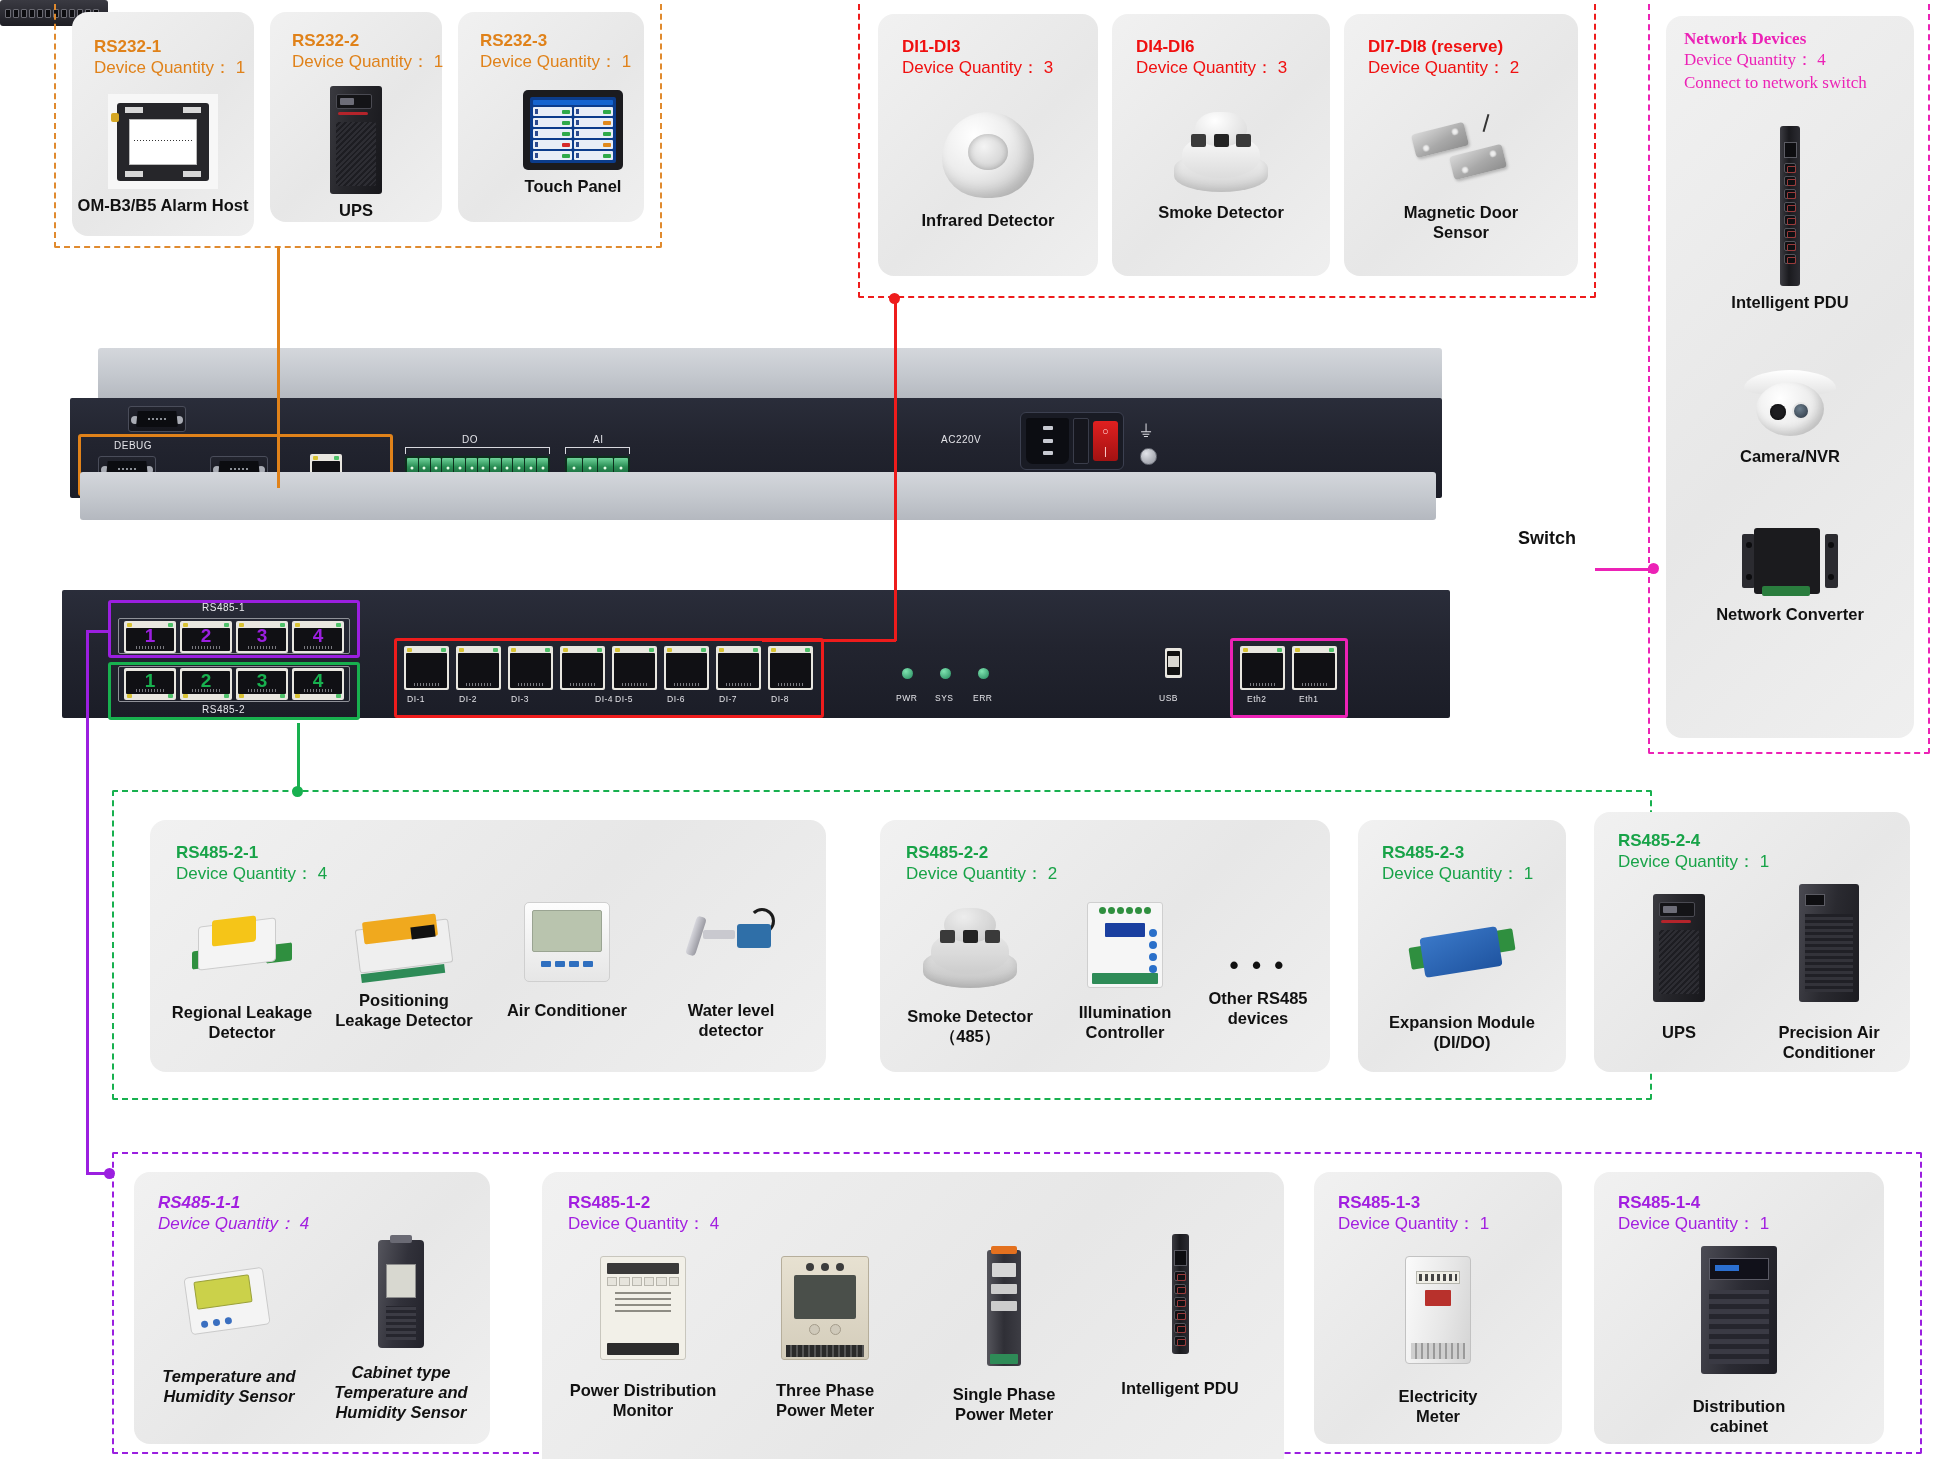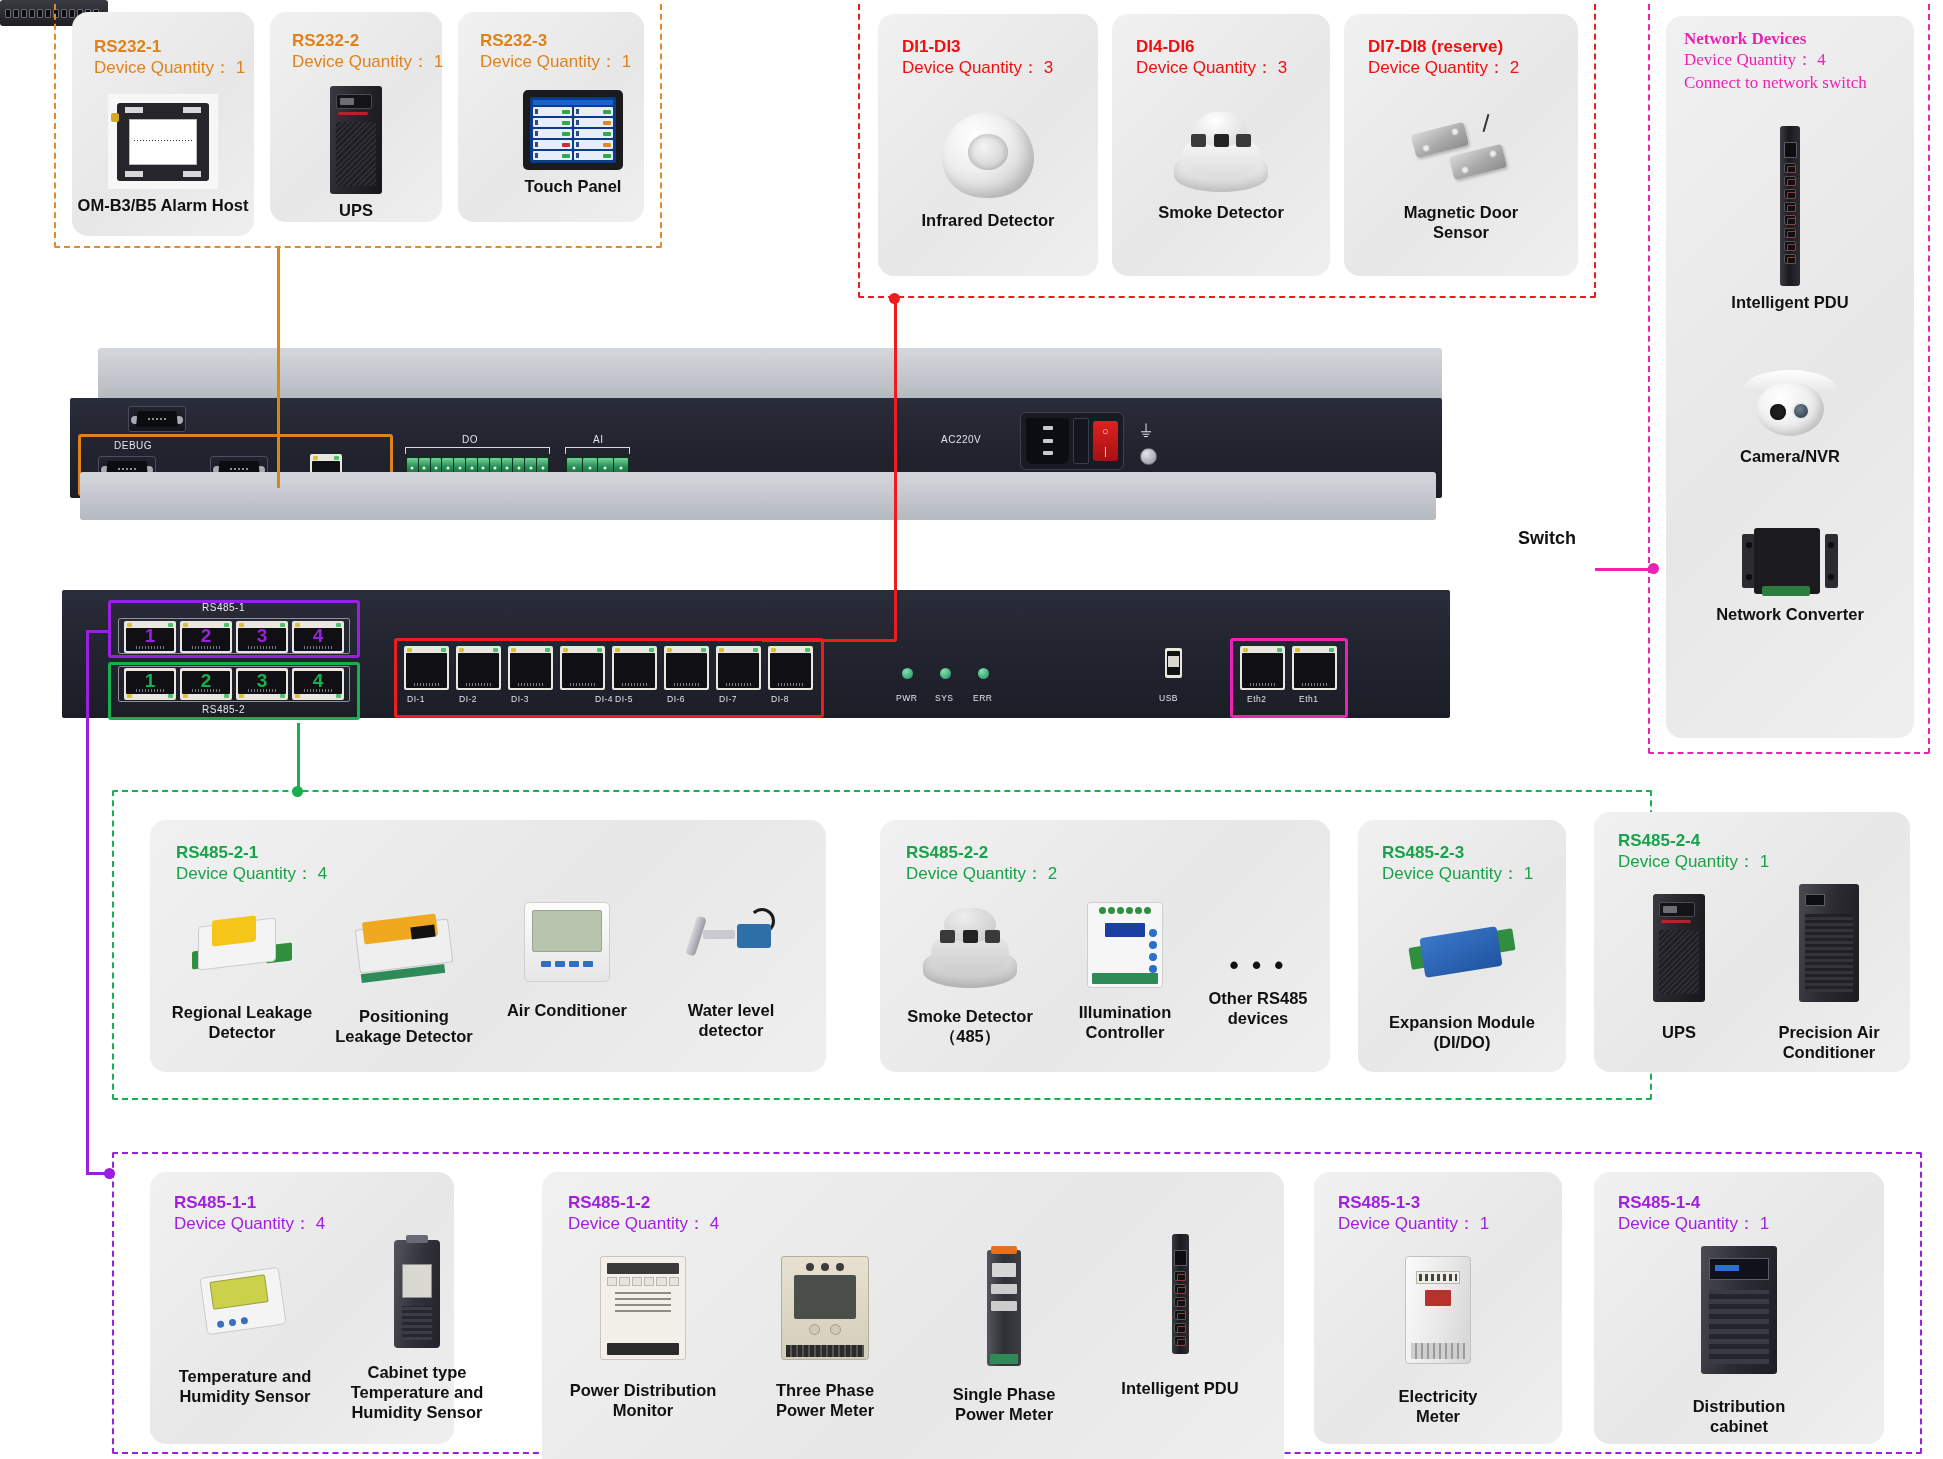--- a/index.html
+++ b/index.html
@@ -854,7 +854,7 @@
         <div class="d"></div>
         <div class="t"></div>
       </div>
-    <div class="dev-label" style="margin-top:22px;">Positioning
+    <div class="dev-label" style="margin-top:6px;">Positioning
 Leakage Detector</div>
   </div>
   <div class="dev" style="left:334px;top:82px;width:166px;">

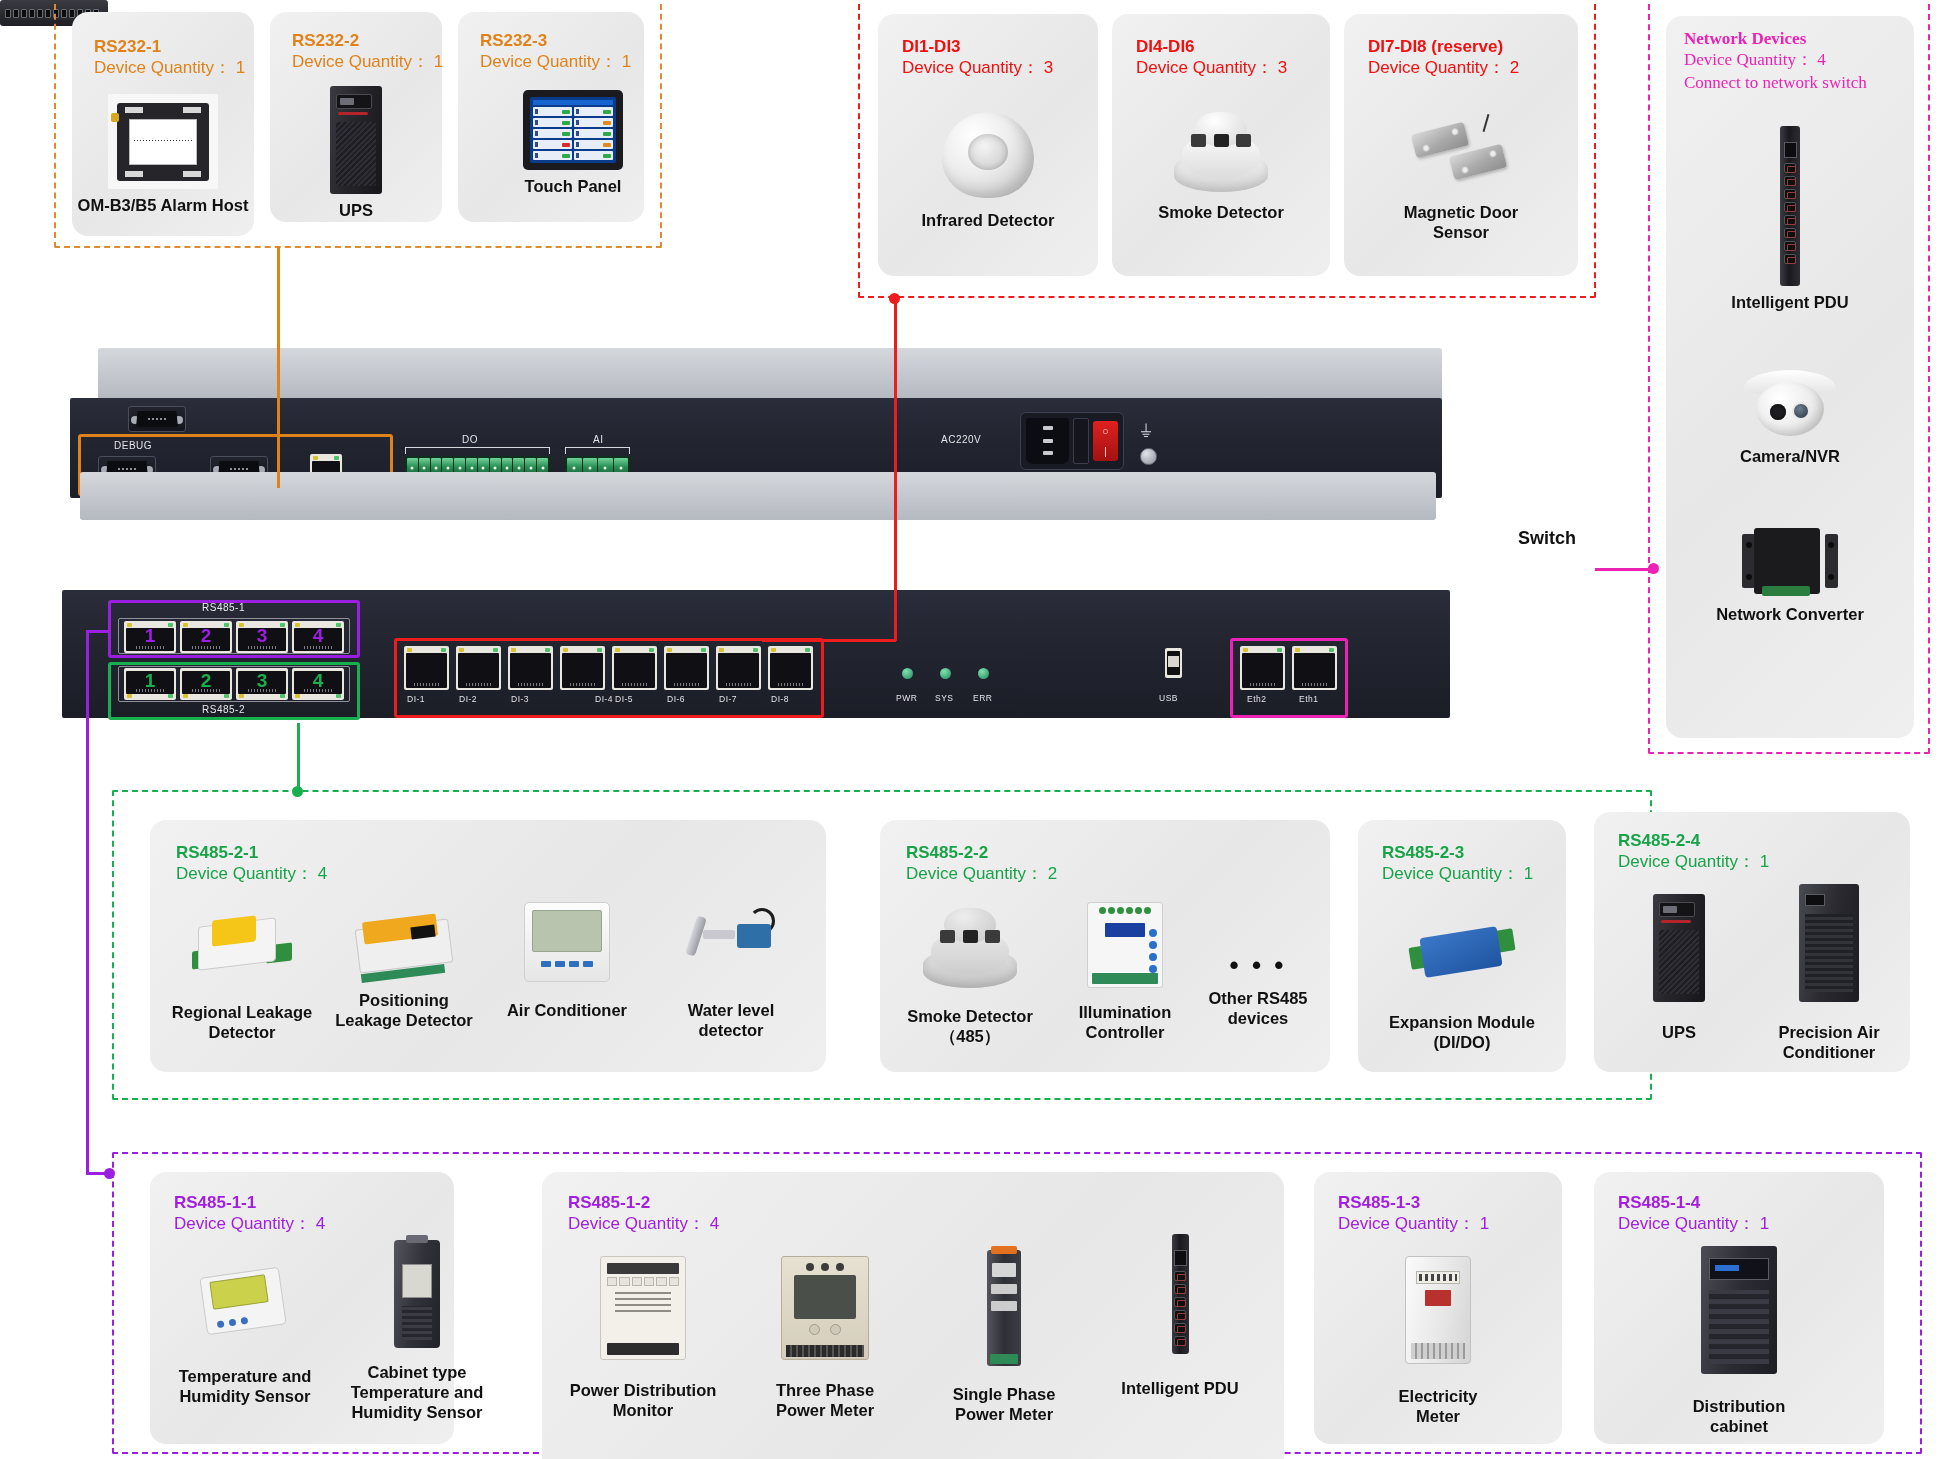--- a/index.html
+++ b/index.html
@@ -968,7 +968,7 @@
 
 <div class="group g-purple" style="left:112px;top:1152px;width:1810px;height:302px;"></div>
 
-<div class="card" style="left:150px;top:1172px;width:304px;height:272px;">
+<div class="card" style="left:134px;top:1172px;width:356px;height:272px;font-style:italic;">
   <div class="hdr" style="left:24px;top:20px;">
     <div class="card-title t-purple">RS485-1-1</div>
     <div class="card-qty t-purple">Device Quantity： 4</div>

